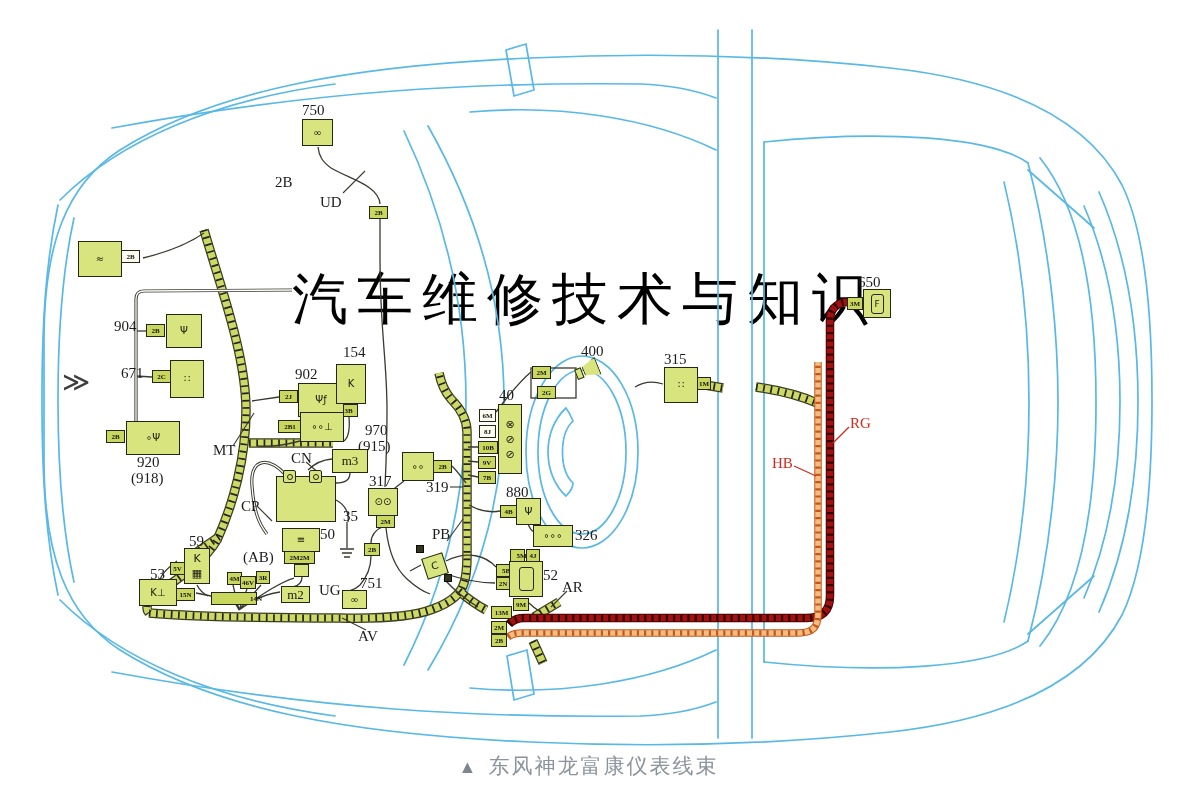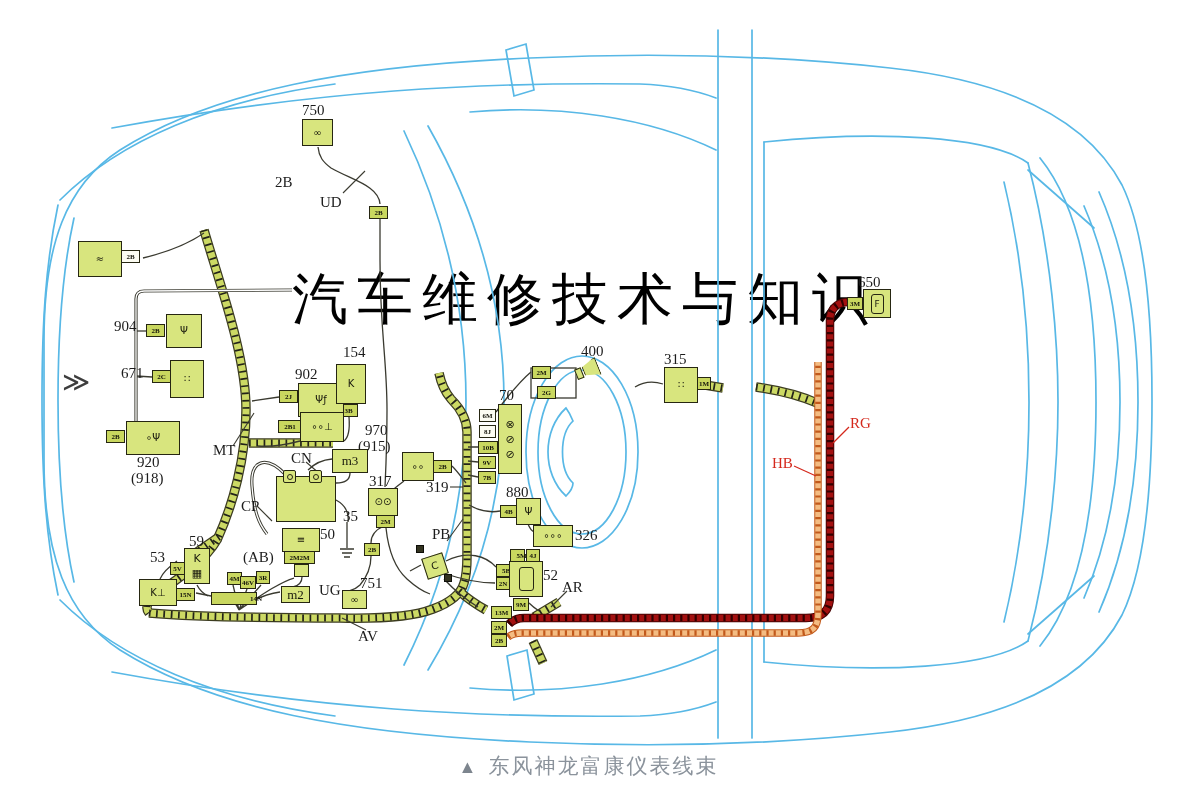--- a/index.html
+++ b/index.html
@@ -218,7 +218,7 @@
     <div class="lbl" style="left: 426px; top: 480px; font-family: Liberation Serif, serif;">319</div>
     <div class="lbl" style="left: 432px; top: 527px;">PB</div>
     <div class="lbl" style="left: 581px; top: 344px;">400</div>
-    <div class="lbl" style="left: 499px; top: 388px;">70</div>
+    <div class="lbl" style="left: 499px; top: 388px;">40</div>
     <div class="lbl" style="left: 506px; top: 485px;">880</div>
     <div class="lbl" style="left: 575px; top: 528px;">326</div>
     <div class="lbl" style="left: 543px; top: 568px;">52</div>

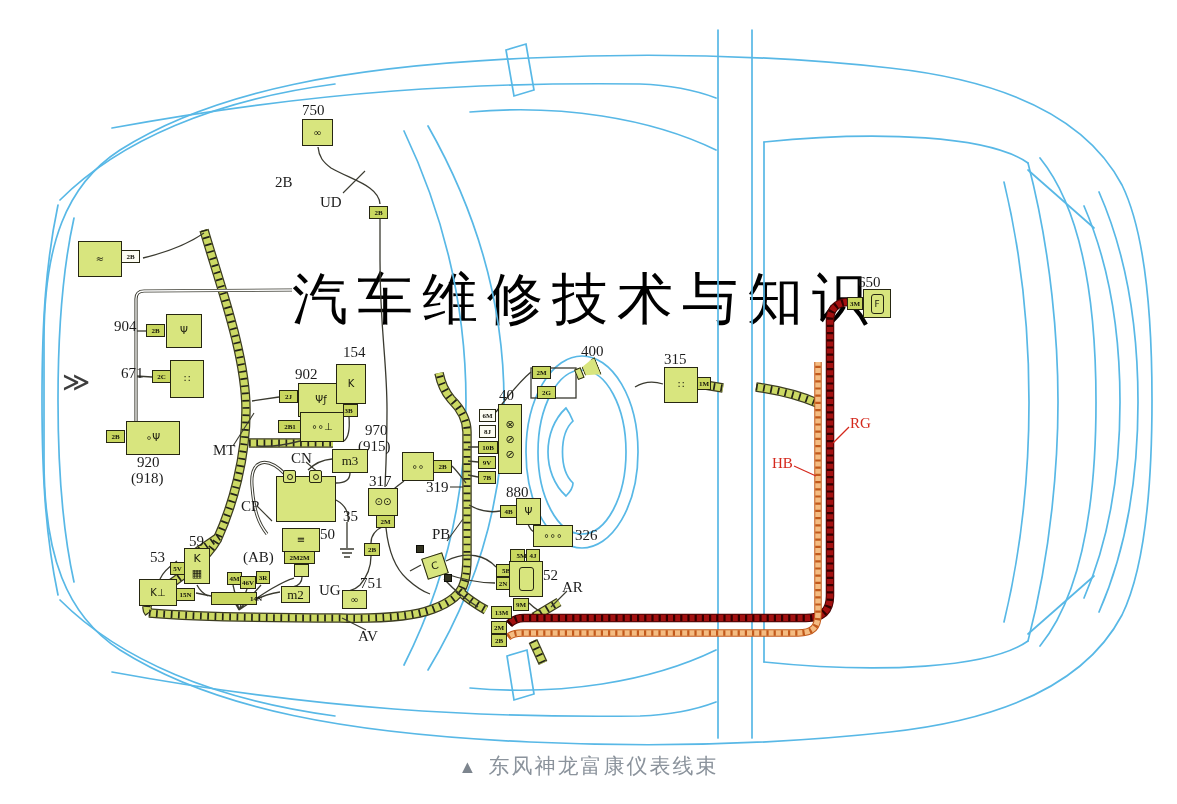--- a/index.html
+++ b/index.html
@@ -224,7 +224,7 @@
     <div class="lbl" style="left: 543px; top: 568px;">52</div>
     <div class="lbl" style="left: 562px; top: 580px;">AR</div>
     <div class="lbl" style="left: 243px; top: 550px;">(AB)</div>
-    <div class="lbl" style="left: 150px; top: 550px;">53</div>
+    <div class="lbl" style="left: 150px; top: 567px;">53</div>
     <div class="lbl" style="left: 189px; top: 534px;">59</div>
     <div class="lbl" style="left: 319px; top: 583px;">UG</div>
     <div class="lbl" style="left: 360px; top: 576px;">751</div>

